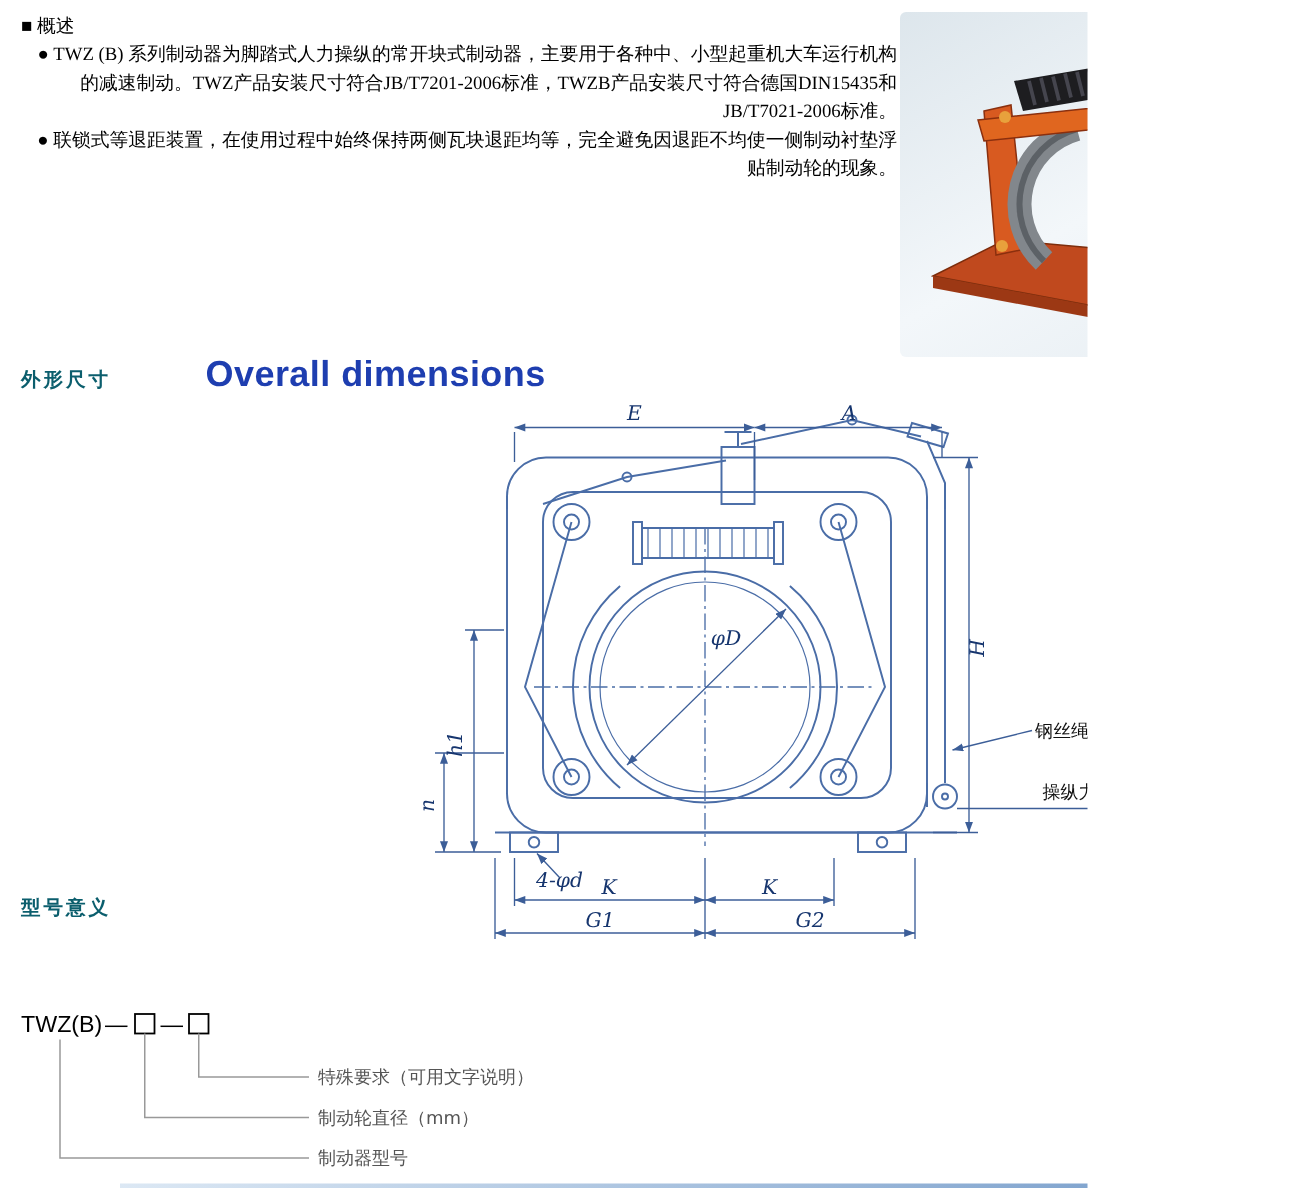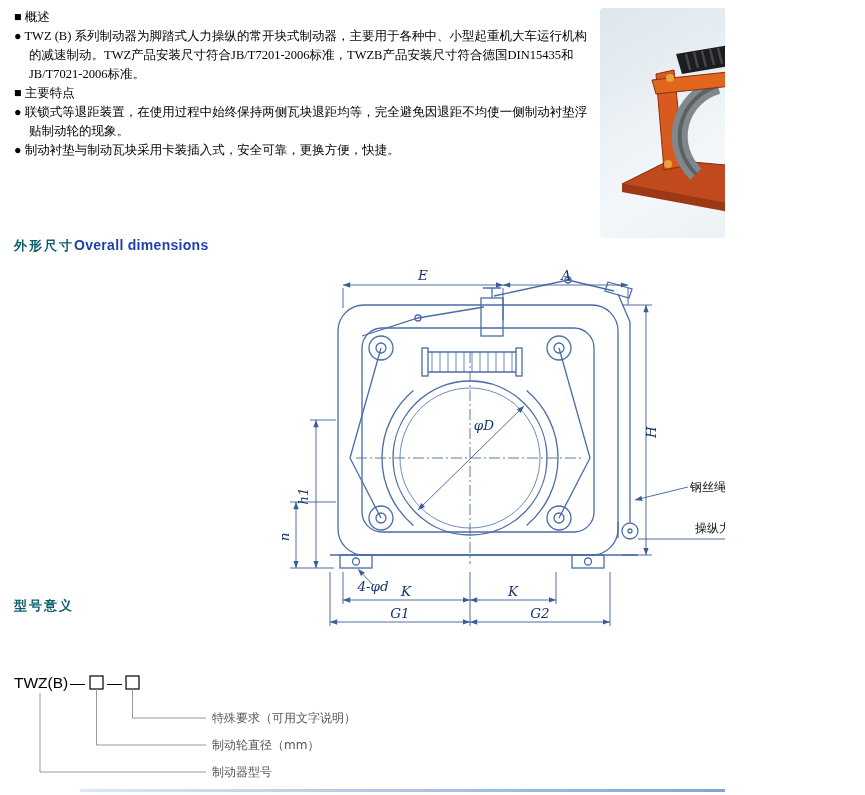--- a/index.html
+++ b/index.html
@@ -10,7 +10,7 @@
          font-family:"Liberation Serif","DejaVu Serif",serif;
          font-size:12.5px;line-height:19px;color:#000;}
   .intro p{margin:0;}
-  .intro p.b{padding-left:15px;text-indent:-15px;}
+  .intro p.b{padding-left:15px;text-indent:-15px;text-align:right;}
   
   .photo{position:absolute;left:600px;top:8px;width:258px;height:230px;border-radius:4px;
          background:linear-gradient(150deg,#dde6ec 0%,#f3f7fa 55%,#e6edf2 100%);}

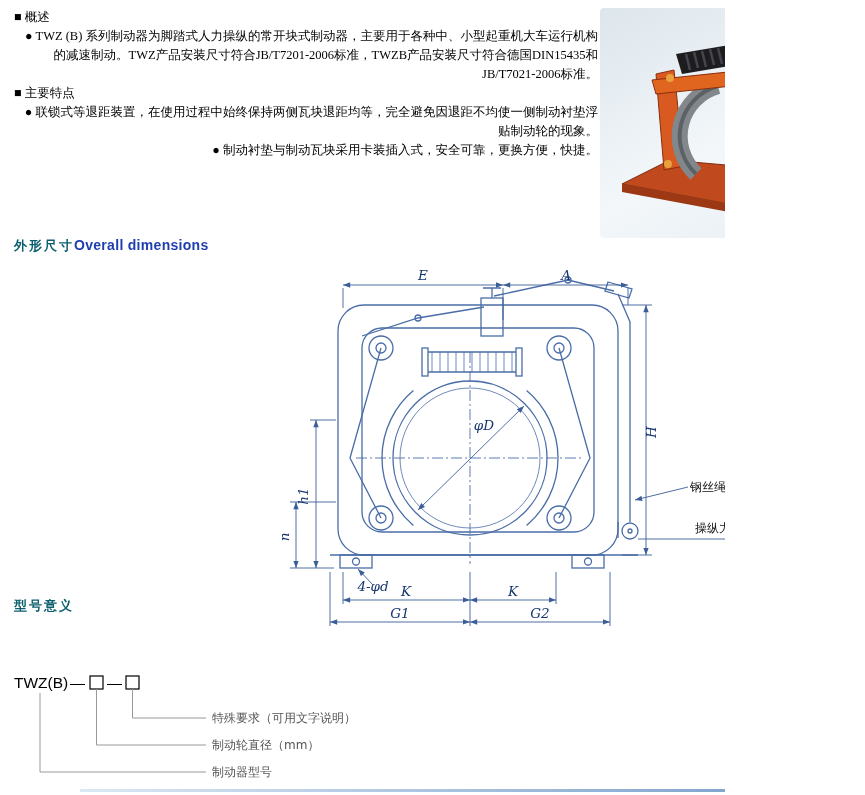--- a/index.html
+++ b/index.html
@@ -34,7 +34,6 @@
   <div class="intro">
     <p class="s">■ 概述</p>
     <p class="b">● TWZ (B) 系列制动器为脚踏式人力操纵的常开块式制动器，主要用于各种中、小型起重机大车运行机构的减速制动。TWZ产品安装尺寸符合JB/T7201-2006标准，TWZB产品安装尺寸符合德国DIN15435和JB/T7021-2006标准。</p>
-    <p class="s">■ 主要特点</p>
     <p class="b">● 联锁式等退距装置，在使用过程中始终保持两侧瓦块退距均等，完全避免因退距不均使一侧制动衬垫浮贴制动轮的现象。</p>
     <p class="b">● 制动衬垫与制动瓦块采用卡装插入式，安全可靠，更换方便，快捷。</p>
   </div>

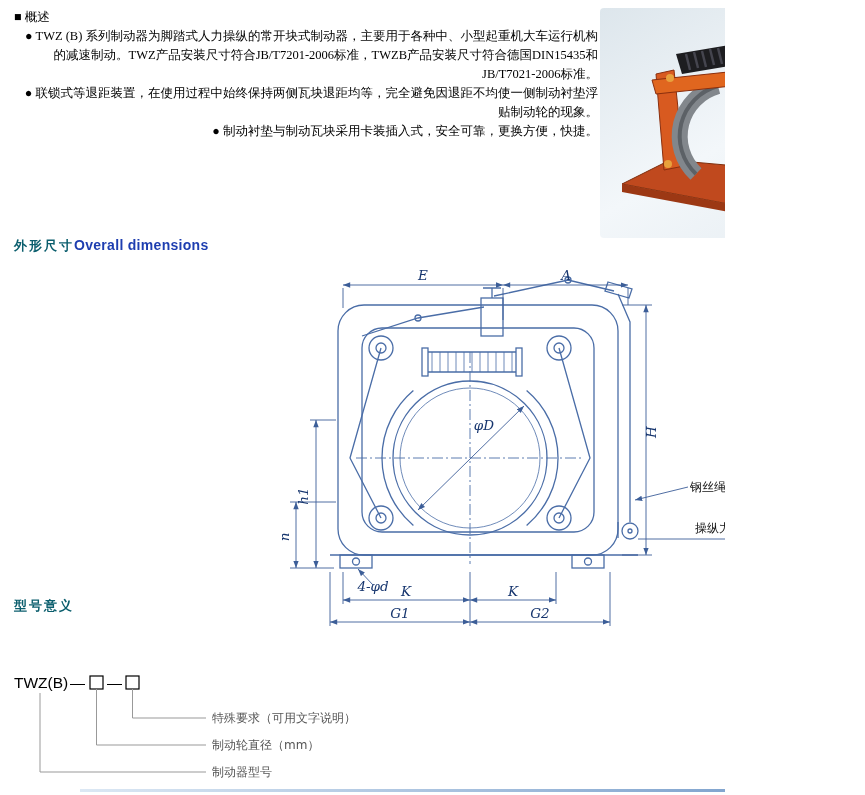--- a/index.html
+++ b/index.html
@@ -35,7 +35,6 @@
     <p class="s">■ 概述</p>
     <p class="b">● TWZ (B) 系列制动器为脚踏式人力操纵的常开块式制动器，主要用于各种中、小型起重机大车运行机构的减速制动。TWZ产品安装尺寸符合JB/T7201-2006标准，TWZB产品安装尺寸符合德国DIN15435和JB/T7021-2006标准。</p>
     <p class="b">● 联锁式等退距装置，在使用过程中始终保持两侧瓦块退距均等，完全避免因退距不均使一侧制动衬垫浮贴制动轮的现象。</p>
-    <p class="b">● 制动衬垫与制动瓦块采用卡装插入式，安全可靠，更换方便，快捷。</p>
   </div>
 
   <div class="photo">

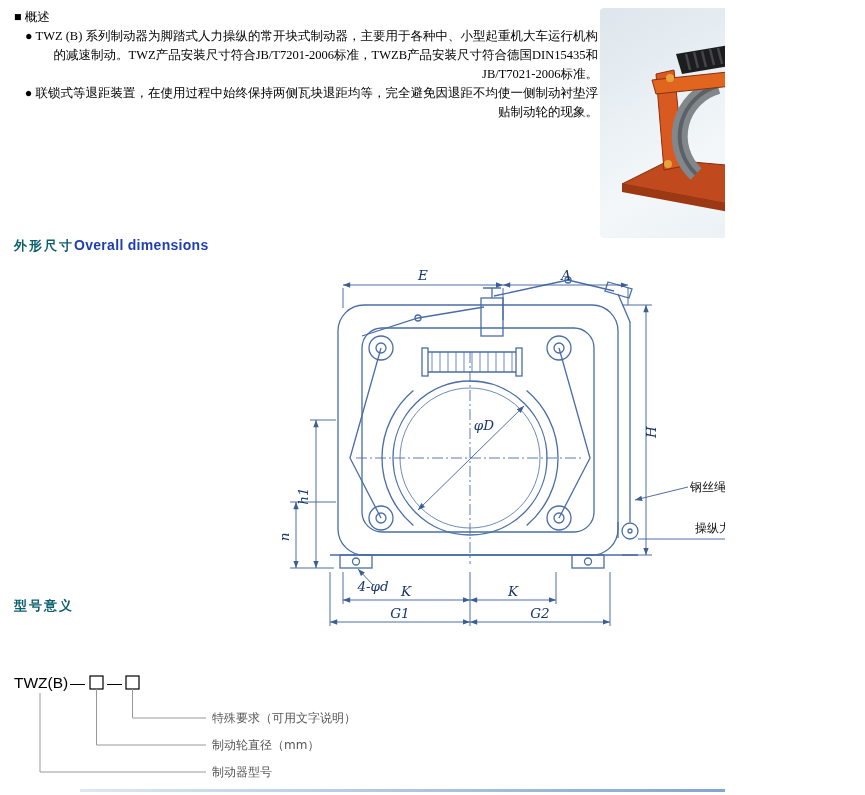--- a/index.html
+++ b/index.html
@@ -17,7 +17,7 @@
   
   .h-row{position:absolute;left:14px;top:236px;white-space:nowrap;}
   .zh-title{font-size:13px;font-weight:bold;color:#0b5e6d;letter-spacing:2px;}
-  .en-title{font-size:14px;font-weight:bold;color:#1e3eb0;letter-spacing:.3px;}
+  .en-title{font-size:24px;font-weight:bold;color:#1e3eb0;margin-left:63px;letter-spacing:.3px;}
   .h2-block{position:absolute;left:14px;top:596px;}
   .h2-block .en-title{display:block;margin-left:0;margin-top:2px;font-size:17.5px;}
   

